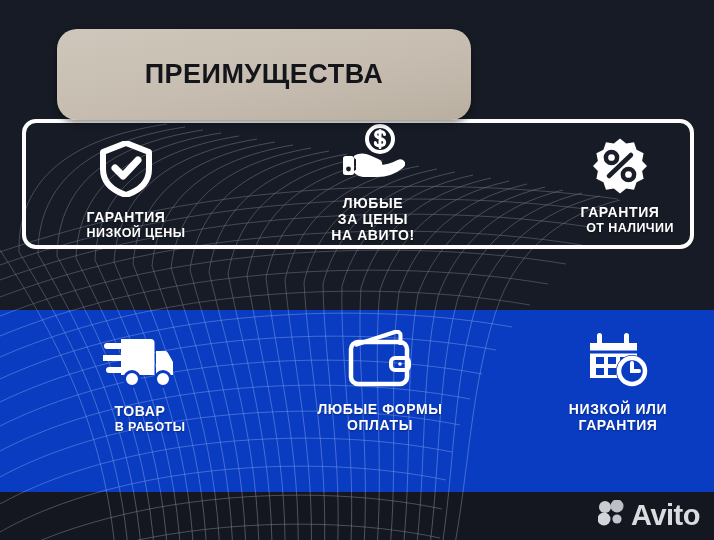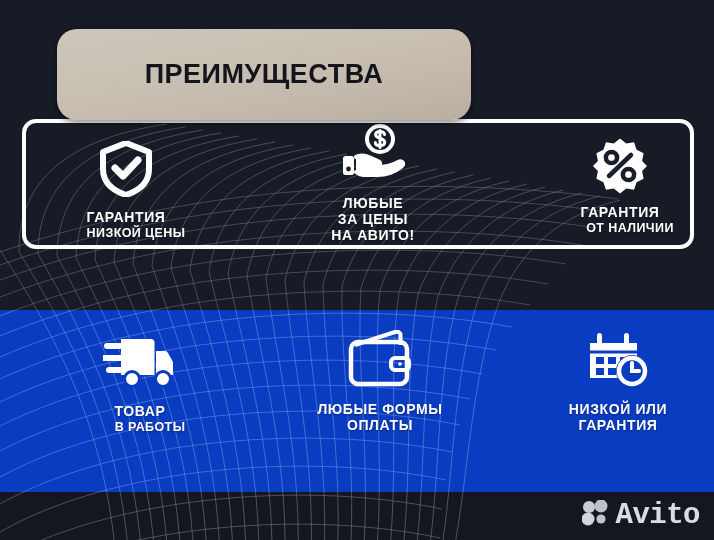--- a/index.html
+++ b/index.html
@@ -113,7 +113,6 @@
     font-weight:bold;
     letter-spacing:-.5px;
     line-height:1;
-    font-family:Liberation Mono, monospace;
   }
 </style>
 </head>

